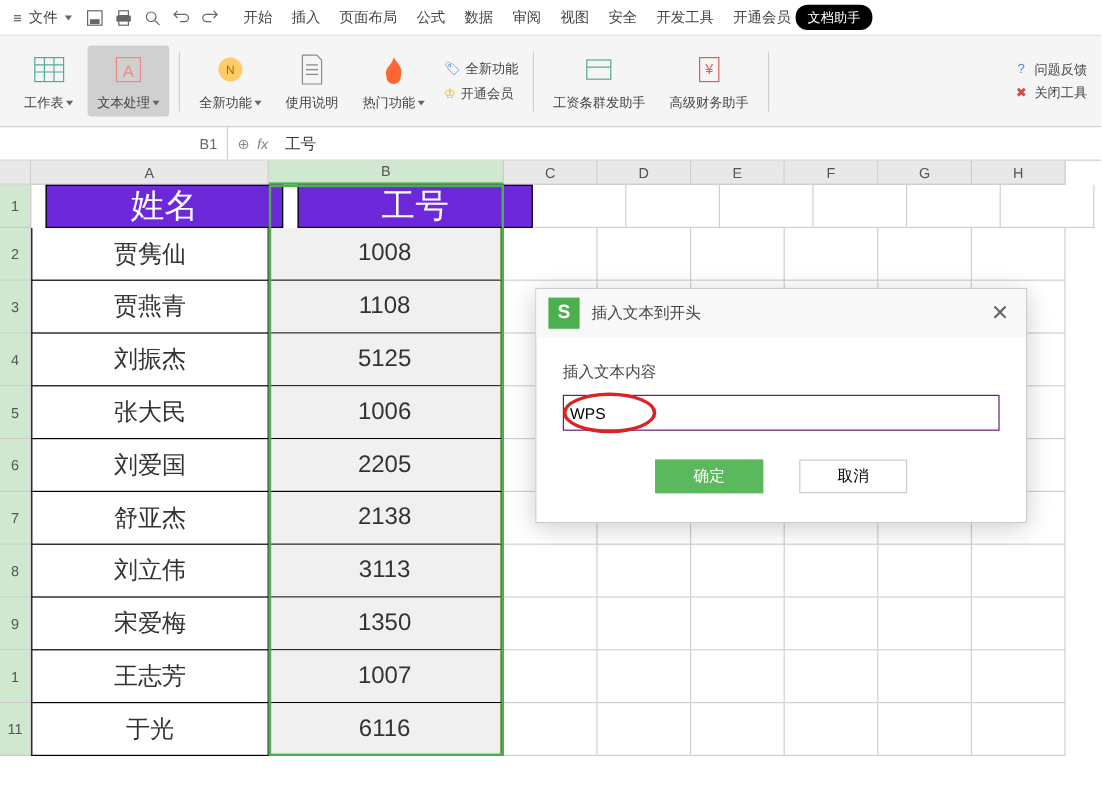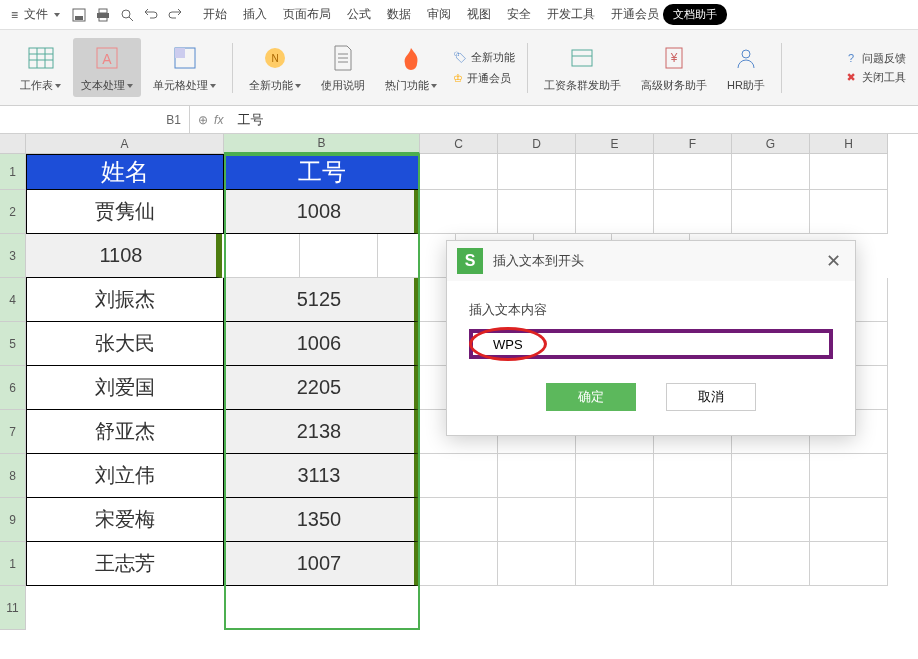--- a/index.html
+++ b/index.html
@@ -150,18 +150,6 @@
         <span class="caret-down"></span>
       </div>
   </div>
-  <div class="ribbon-group">
-    <div class="icon-wrap">
-        <svg width="28" height="28" viewBox="0 0 28 28">
-          <rect x="4" y="4" width="20" height="20" fill="none" stroke="#58c"></rect>
-          <rect x="4" y="4" width="10" height="10" fill="#cce"></rect>
-        </svg>
-      </div>
-    <div class="label-row">
-        <span>单元格处理</span>
-        <span class="caret-down"></span>
-      </div>
-  </div>
   <div class="ribbon-sep"></div>
   <div class="ribbon-group">
     <div class="icon-wrap">

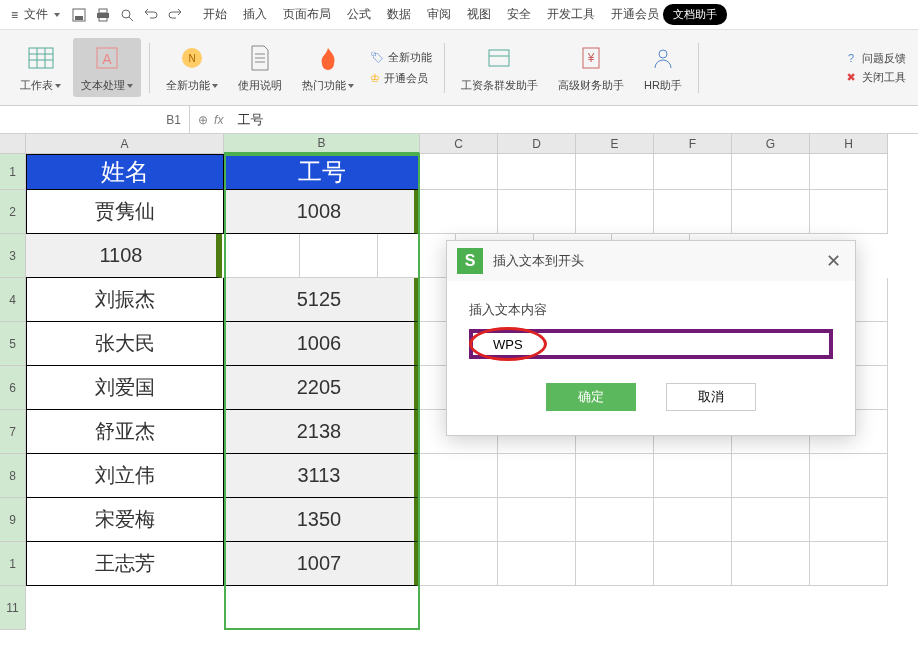--- a/index.html
+++ b/index.html
@@ -220,17 +220,6 @@
         <span>高级财务助手</span>
       </div>
   </div>
-  <div class="ribbon-group">
-    <div class="icon-wrap">
-        <svg width="28" height="28" viewBox="0 0 28 28">
-          <circle cx="14" cy="10" r="4" fill="none" stroke="#58c"></circle>
-          <path d="M6 24 A8 8 0 0 1 22 24" fill="none" stroke="#58c"></path>
-        </svg>
-      </div>
-    <div class="label-row">
-        <span>HR助手</span>
-      </div>
-  </div>
   <div class="ribbon-sep"></div>
   <div class="ribbon-side">
     <div class="side-item">

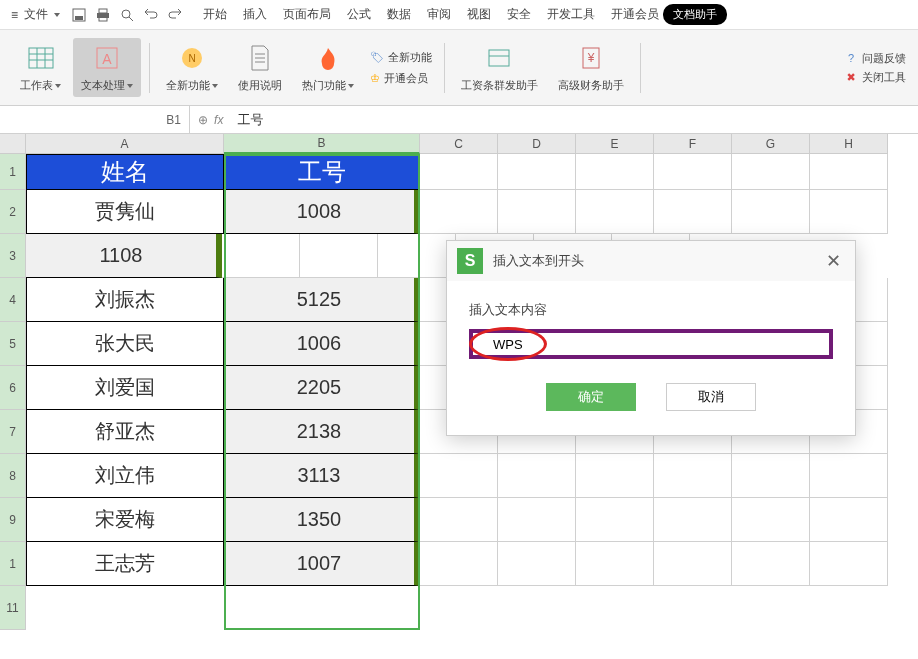--- a/index.html
+++ b/index.html
@@ -47,7 +47,7 @@
 .cell { height: 44px; border-right: 1px solid #d0d0d0; border-bottom: 1px solid #d0d0d0; display: flex; align-items: center; justify-content: center; font-size: 20px; color: #333; }
 .cell.data-a { width: 198px; border-right: 1px solid #000; border-bottom: 1px solid #000; border-left: 1px solid #000; }
 .cell.data-b { width: 196px; border-right: 6px solid #4d7c0f; border-bottom: 1px solid #000; background: #f0f0f0; }
-.cell.header-cell { background: #1d4ed8; color: #fff; font-size: 24px; border: 1px solid #000; }
+.cell.header-cell { background: #6d28d9; color: #fff; font-size: 28px; border: 1px solid #000; margin-left: 12px; }
 .cell.empty { width: 78px; }
 
 

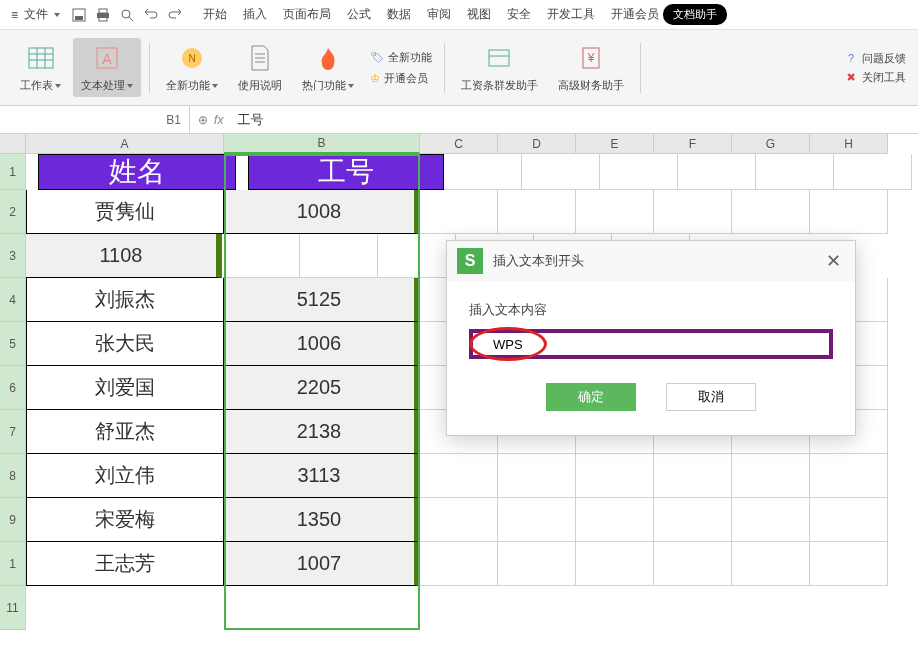--- a/index.html
+++ b/index.html
@@ -46,7 +46,7 @@
 .grid-row { display: flex; }
 .cell { height: 44px; border-right: 1px solid #d0d0d0; border-bottom: 1px solid #d0d0d0; display: flex; align-items: center; justify-content: center; font-size: 20px; color: #333; }
 .cell.data-a { width: 198px; border-right: 1px solid #000; border-bottom: 1px solid #000; border-left: 1px solid #000; }
-.cell.data-b { width: 196px; border-right: 6px solid #4d7c0f; border-bottom: 1px solid #000; background: #f0f0f0; }
+.cell.data-b { width: 196px; border-right: 3px solid #4d7c0f; border-bottom: 1px solid #000; background: #f0f0f0; }
 .cell.header-cell { background: #6d28d9; color: #fff; font-size: 28px; border: 1px solid #000; margin-left: 12px; }
 .cell.empty { width: 78px; }
 

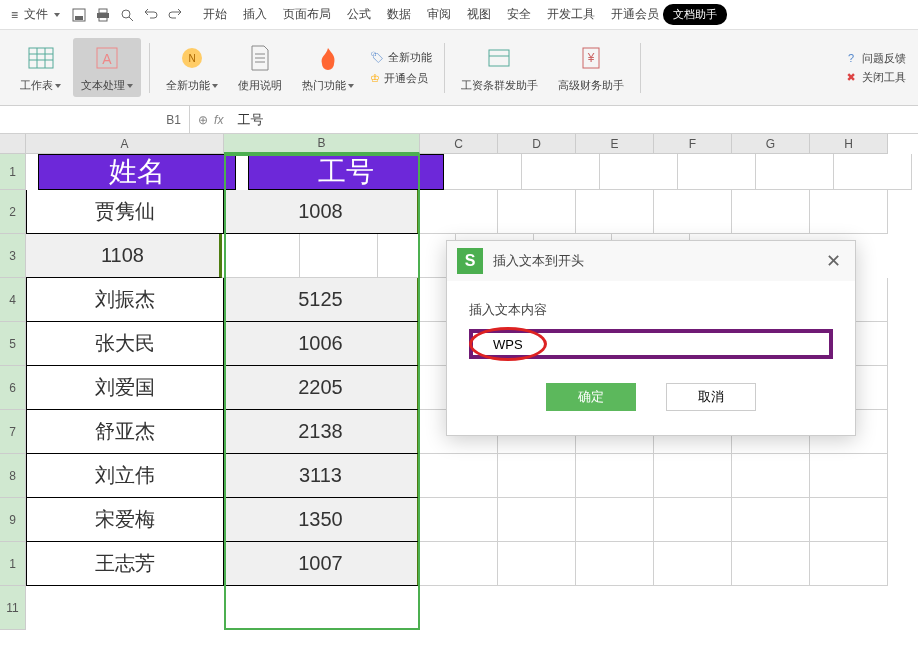--- a/index.html
+++ b/index.html
@@ -293,6 +293,7 @@
           <div class="cell empty" style="width: 78px;"></div>
         </div>
         <div class="grid-row">
+          <div class="cell data-a">贾燕青</div>
           <div class="cell data-b">1108</div>
           <div class="cell empty" style="width: 78px;"></div>
           <div class="cell empty" style="width: 78px;"></div>

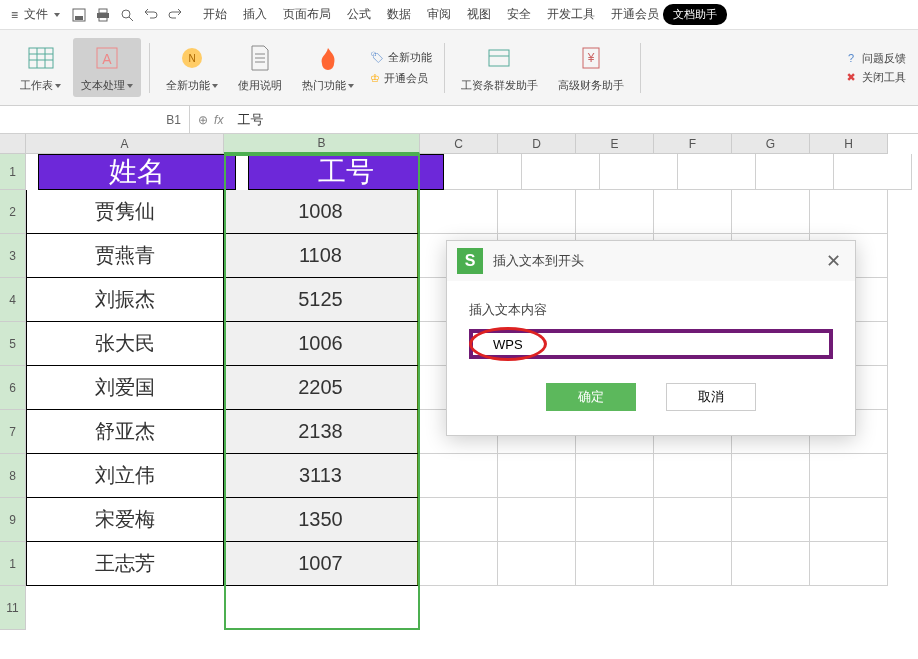--- a/index.html
+++ b/index.html
@@ -59,7 +59,7 @@
 .dialog-body { padding: 20px 22px 24px; }
 .dialog-body .dlg-label { font-size: 13px; color: #444; margin-bottom: 10px; }
 .dialog-body .dlg-input-wrap { position: relative; }
-.dialog-body input { width: 100%; height: 30px; border: 4px solid #701a75; padding: 0 20px; font-size: 13px; }
+.dialog-body input { width: 100%; height: 30px; border: 1px solid #701a75; padding: 0 5px; font-size: 13px; }
 .circle-mark { position: absolute; left: 0px; top: -2px; width: 78px; height: 34px; border: 3px solid #d22; border-radius: 50%; pointer-events: none; }
 .dialog-buttons { display: flex; justify-content: center; gap: 30px; margin-top: 24px; }
 .dialog-buttons button { width: 90px; height: 28px; font-size: 13px; border: 1px solid #ccc; background: #fff; cursor: pointer; }

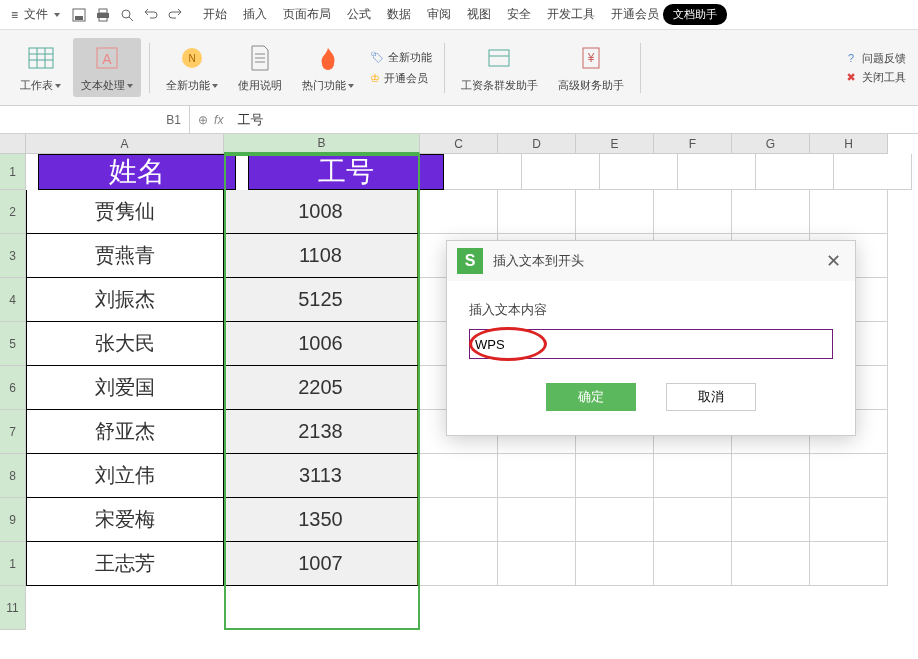--- a/index.html
+++ b/index.html
@@ -372,6 +372,16 @@
           <div class="cell empty" style="width: 78px;"></div>
           <div class="cell empty" style="width: 78px;"></div>
         </div>
+        <div class="grid-row">
+          <div class="cell data-a">于光</div>
+          <div class="cell data-b">6116</div>
+          <div class="cell empty" style="width: 78px;"></div>
+          <div class="cell empty" style="width: 78px;"></div>
+          <div class="cell empty" style="width: 78px;"></div>
+          <div class="cell empty" style="width: 78px;"></div>
+          <div class="cell empty" style="width: 78px;"></div>
+          <div class="cell empty" style="width: 78px;"></div>
+        </div>
         <div style="position: absolute; left: 198px; top: 0px; width: 196px; height: 476px; border: 2px solid rgb(76, 175, 80); pointer-events: none;"></div>
       </div>
   </div>

